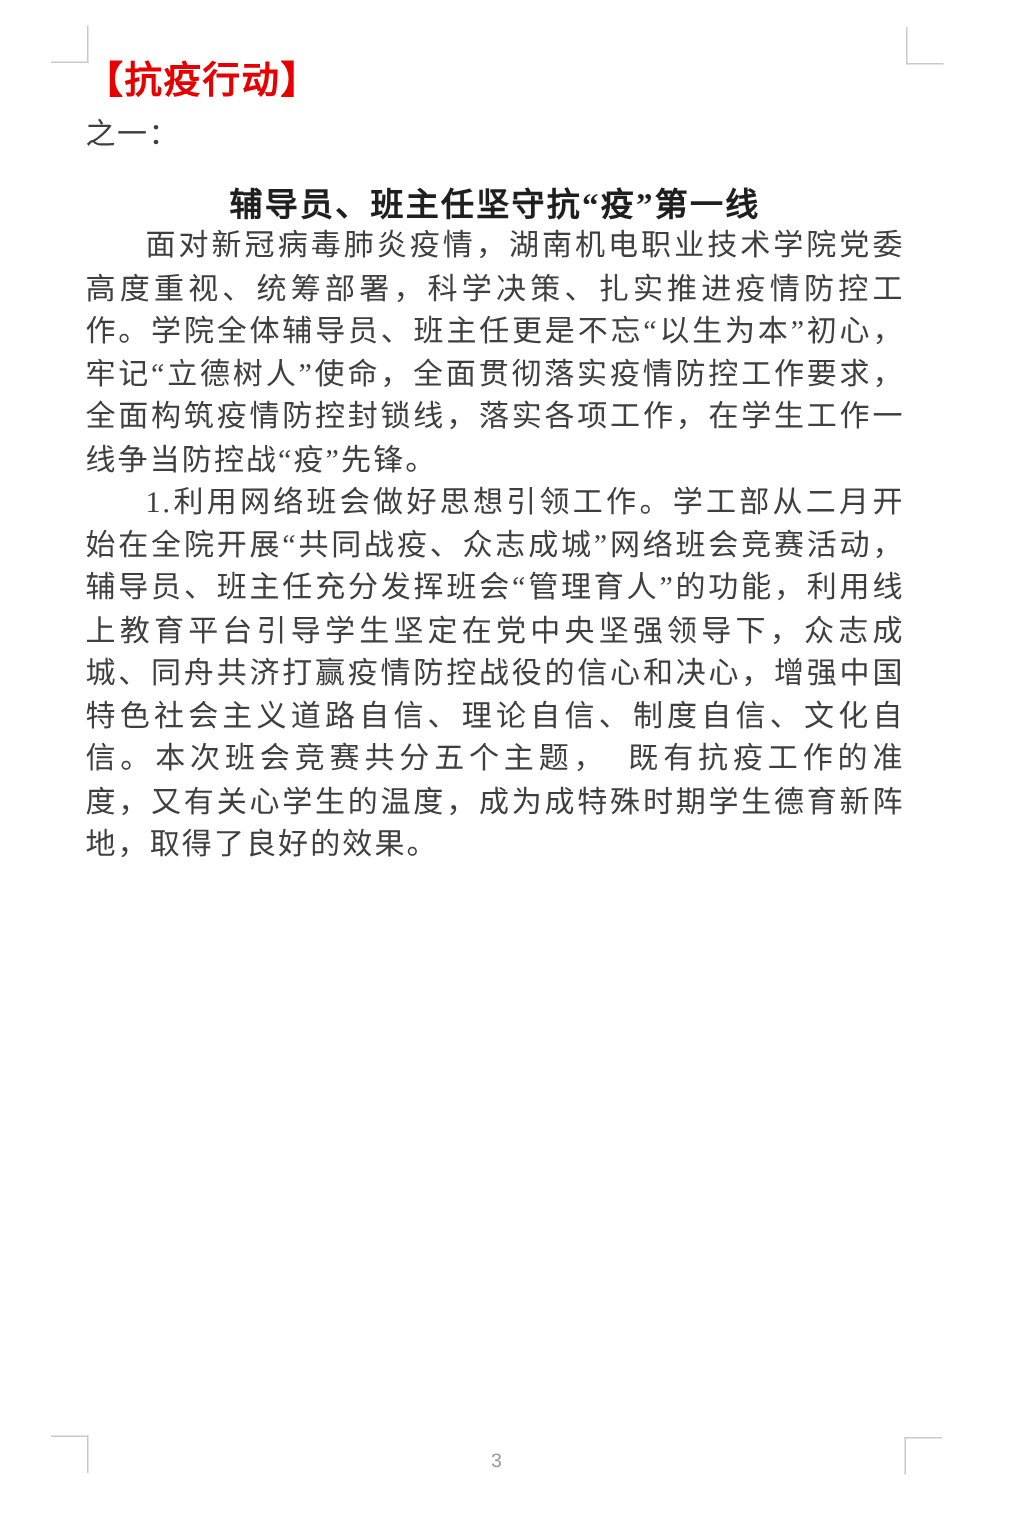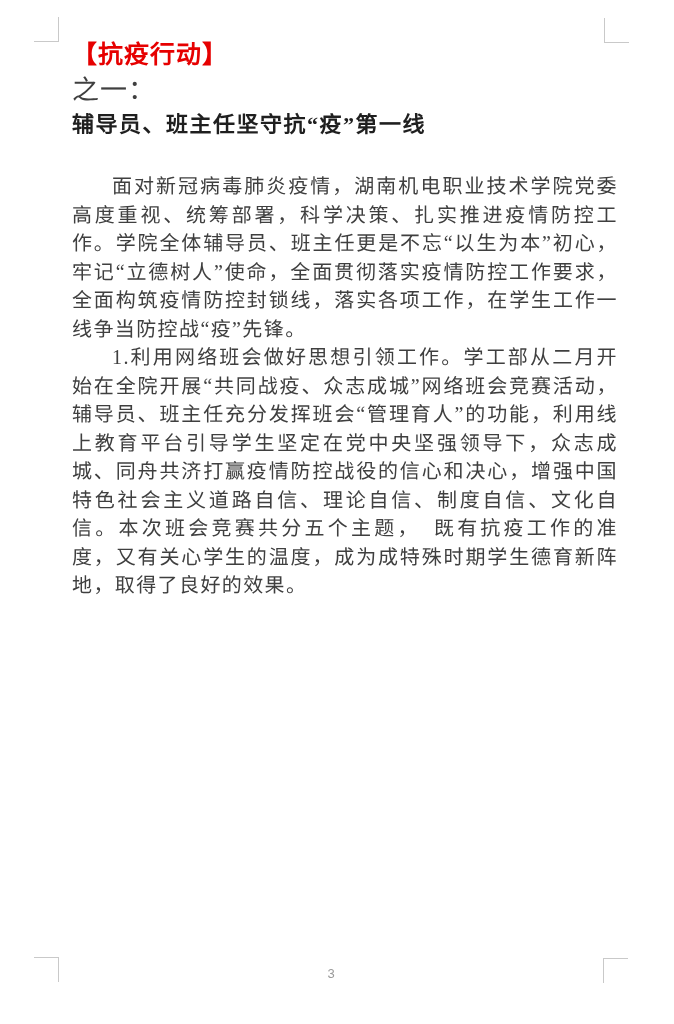--- a/index.html
+++ b/index.html
@@ -29,7 +29,7 @@
   
   .content {
     position: absolute;
-    left: 72px;
+    left: 57px;
     top: 40px;
     width: 546px;
   }

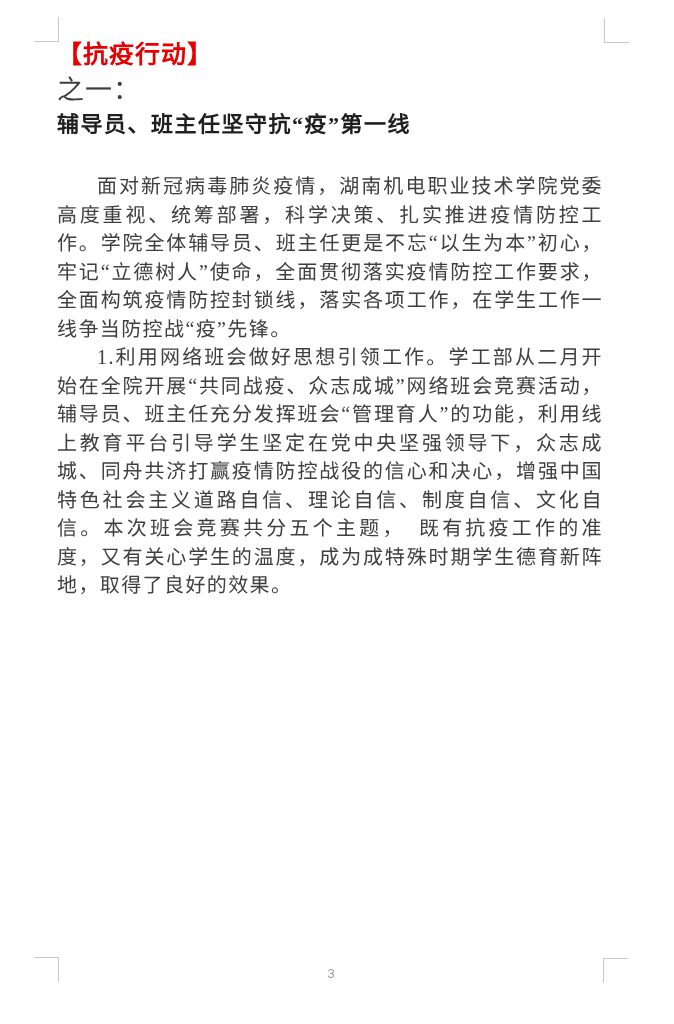--- a/index.html
+++ b/index.html
@@ -42,7 +42,7 @@
   }
   .series-label {
     margin-top: 7px;
-    font-size: 27px;
+    font-size: 20px;
     line-height: 26px;
     color: var(--body-text);
     letter-spacing: 1px;

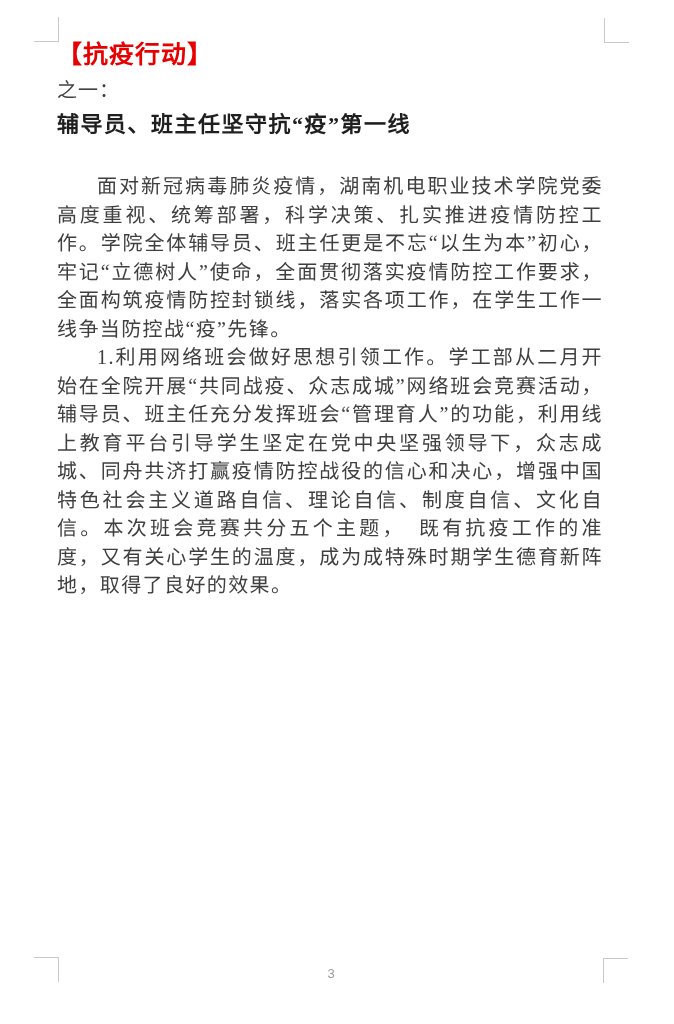--- a/index.html
+++ b/index.html
@@ -48,10 +48,11 @@
     letter-spacing: 1px;
   }
   .doc-title {
-    margin-top: 8px;
+    margin-top: 20px;
     font-size: 22px;
     line-height: 27px;
     font-weight: bold;
+    text-align: center;
     color: var(--title-text);
     letter-spacing: 1.5px;
   }

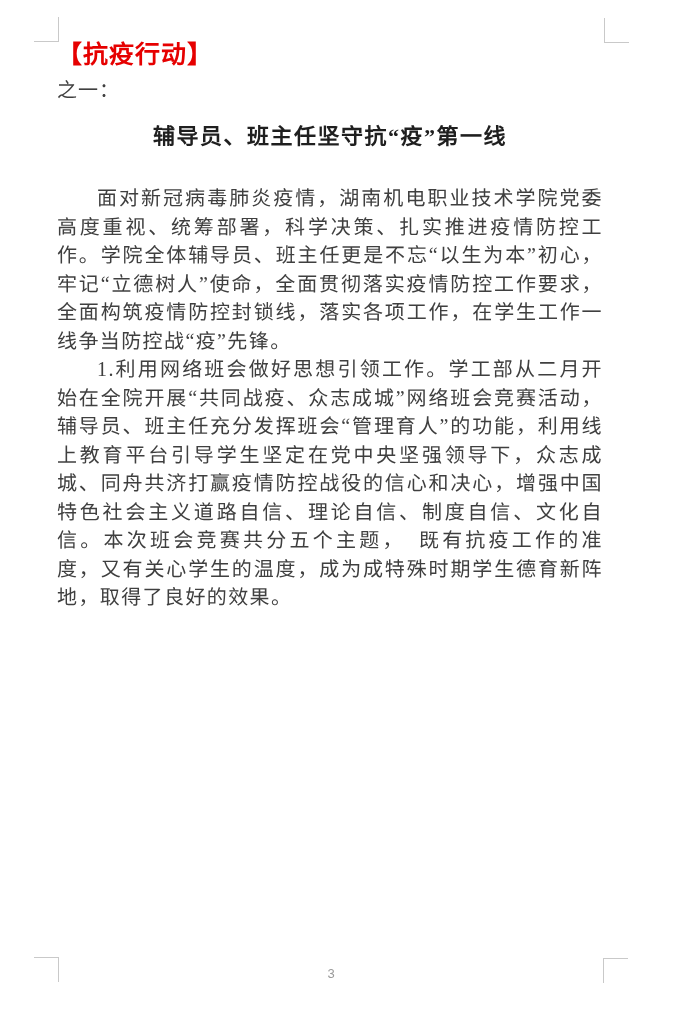--- a/index.html
+++ b/index.html
@@ -57,7 +57,6 @@
     letter-spacing: 1.5px;
   }
   .body-text {
-    margin-top: 34px;
   }
   .body-text p {
     margin: 0;

